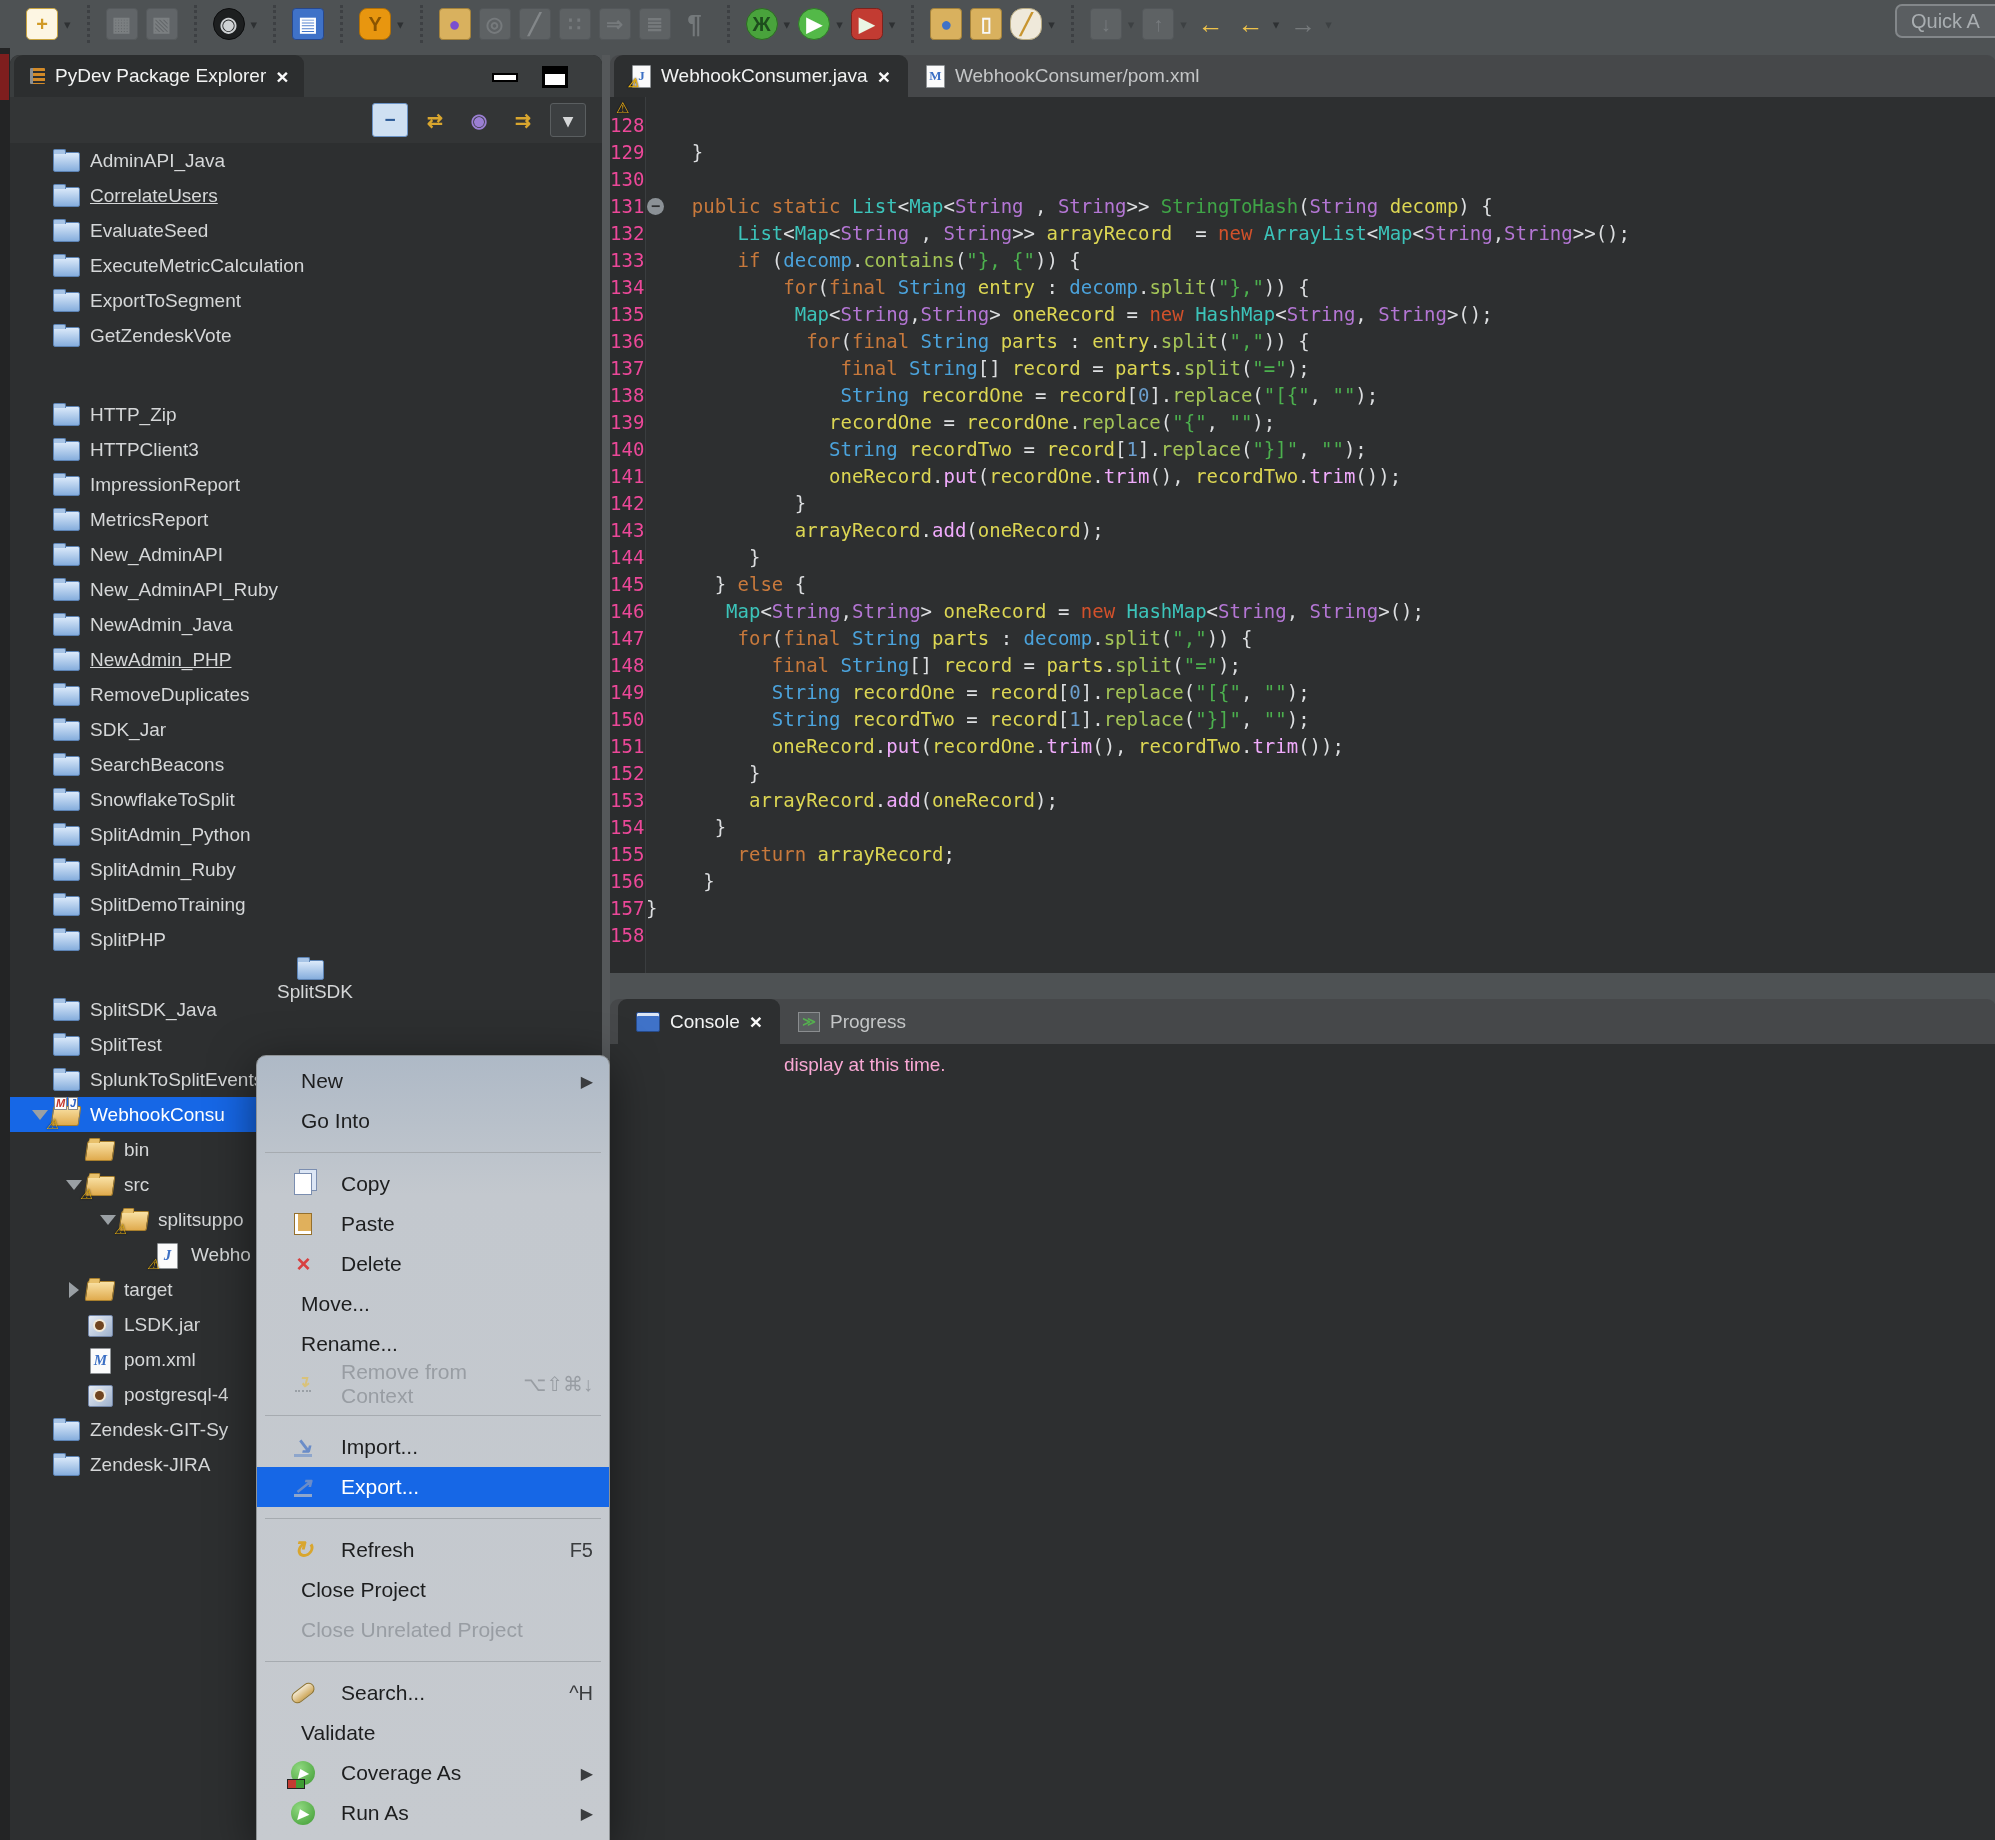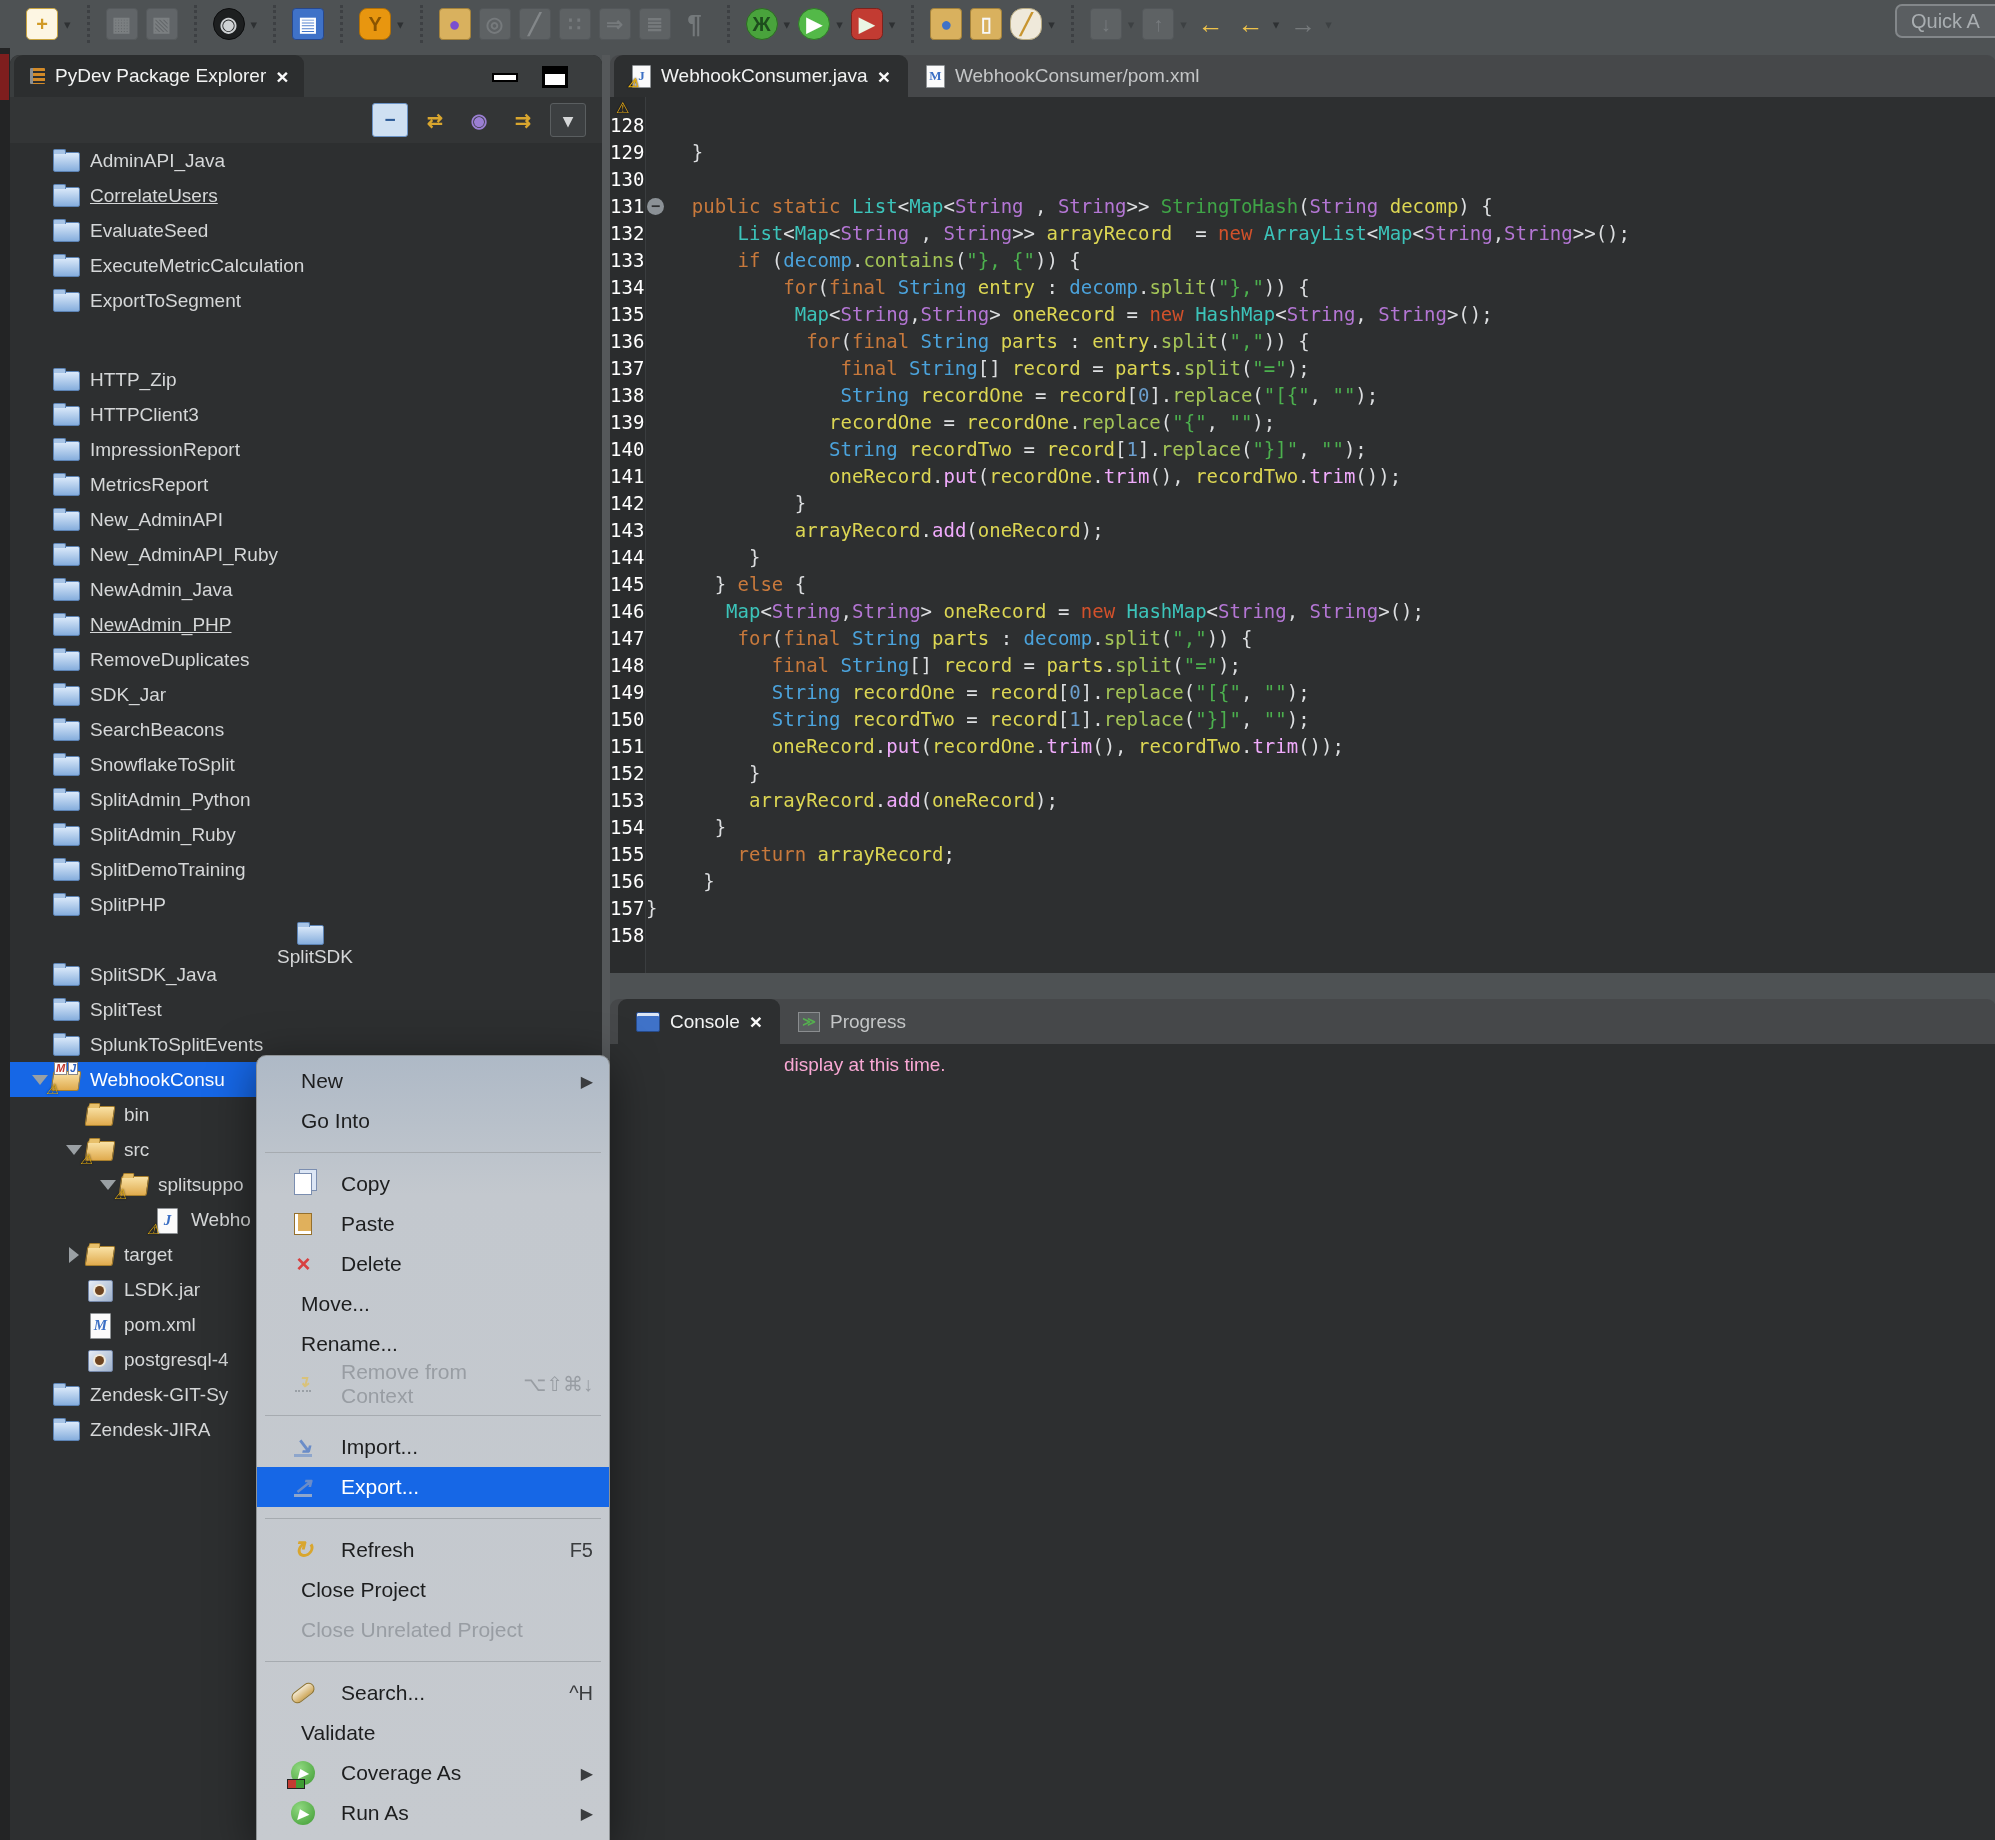--- a/index.html
+++ b/index.html
@@ -85,7 +85,7 @@
   .codewrap{position:absolute;left:0;top:15px;right:0;font-family:"DejaVu Sans Mono",monospace;
      font-size:19px;line-height:27px}
   .cl{position:relative;height:27px;white-space:pre}
-  .ln{position:absolute;left:0;top:0;width:33px;text-align:right;color:#ffffff}
+  .ln{position:absolute;left:0;top:0;width:33px;text-align:right;color:#ec4899}
   .fold{position:absolute;left:37px;top:5px;width:17px;height:17px;border-radius:50%;background:#8b9196;
      color:#2d2f30;font-size:15px;line-height:16px;text-align:center;font-weight:bold}
   .code{position:absolute;left:35px;top:0;padding-left:1px}

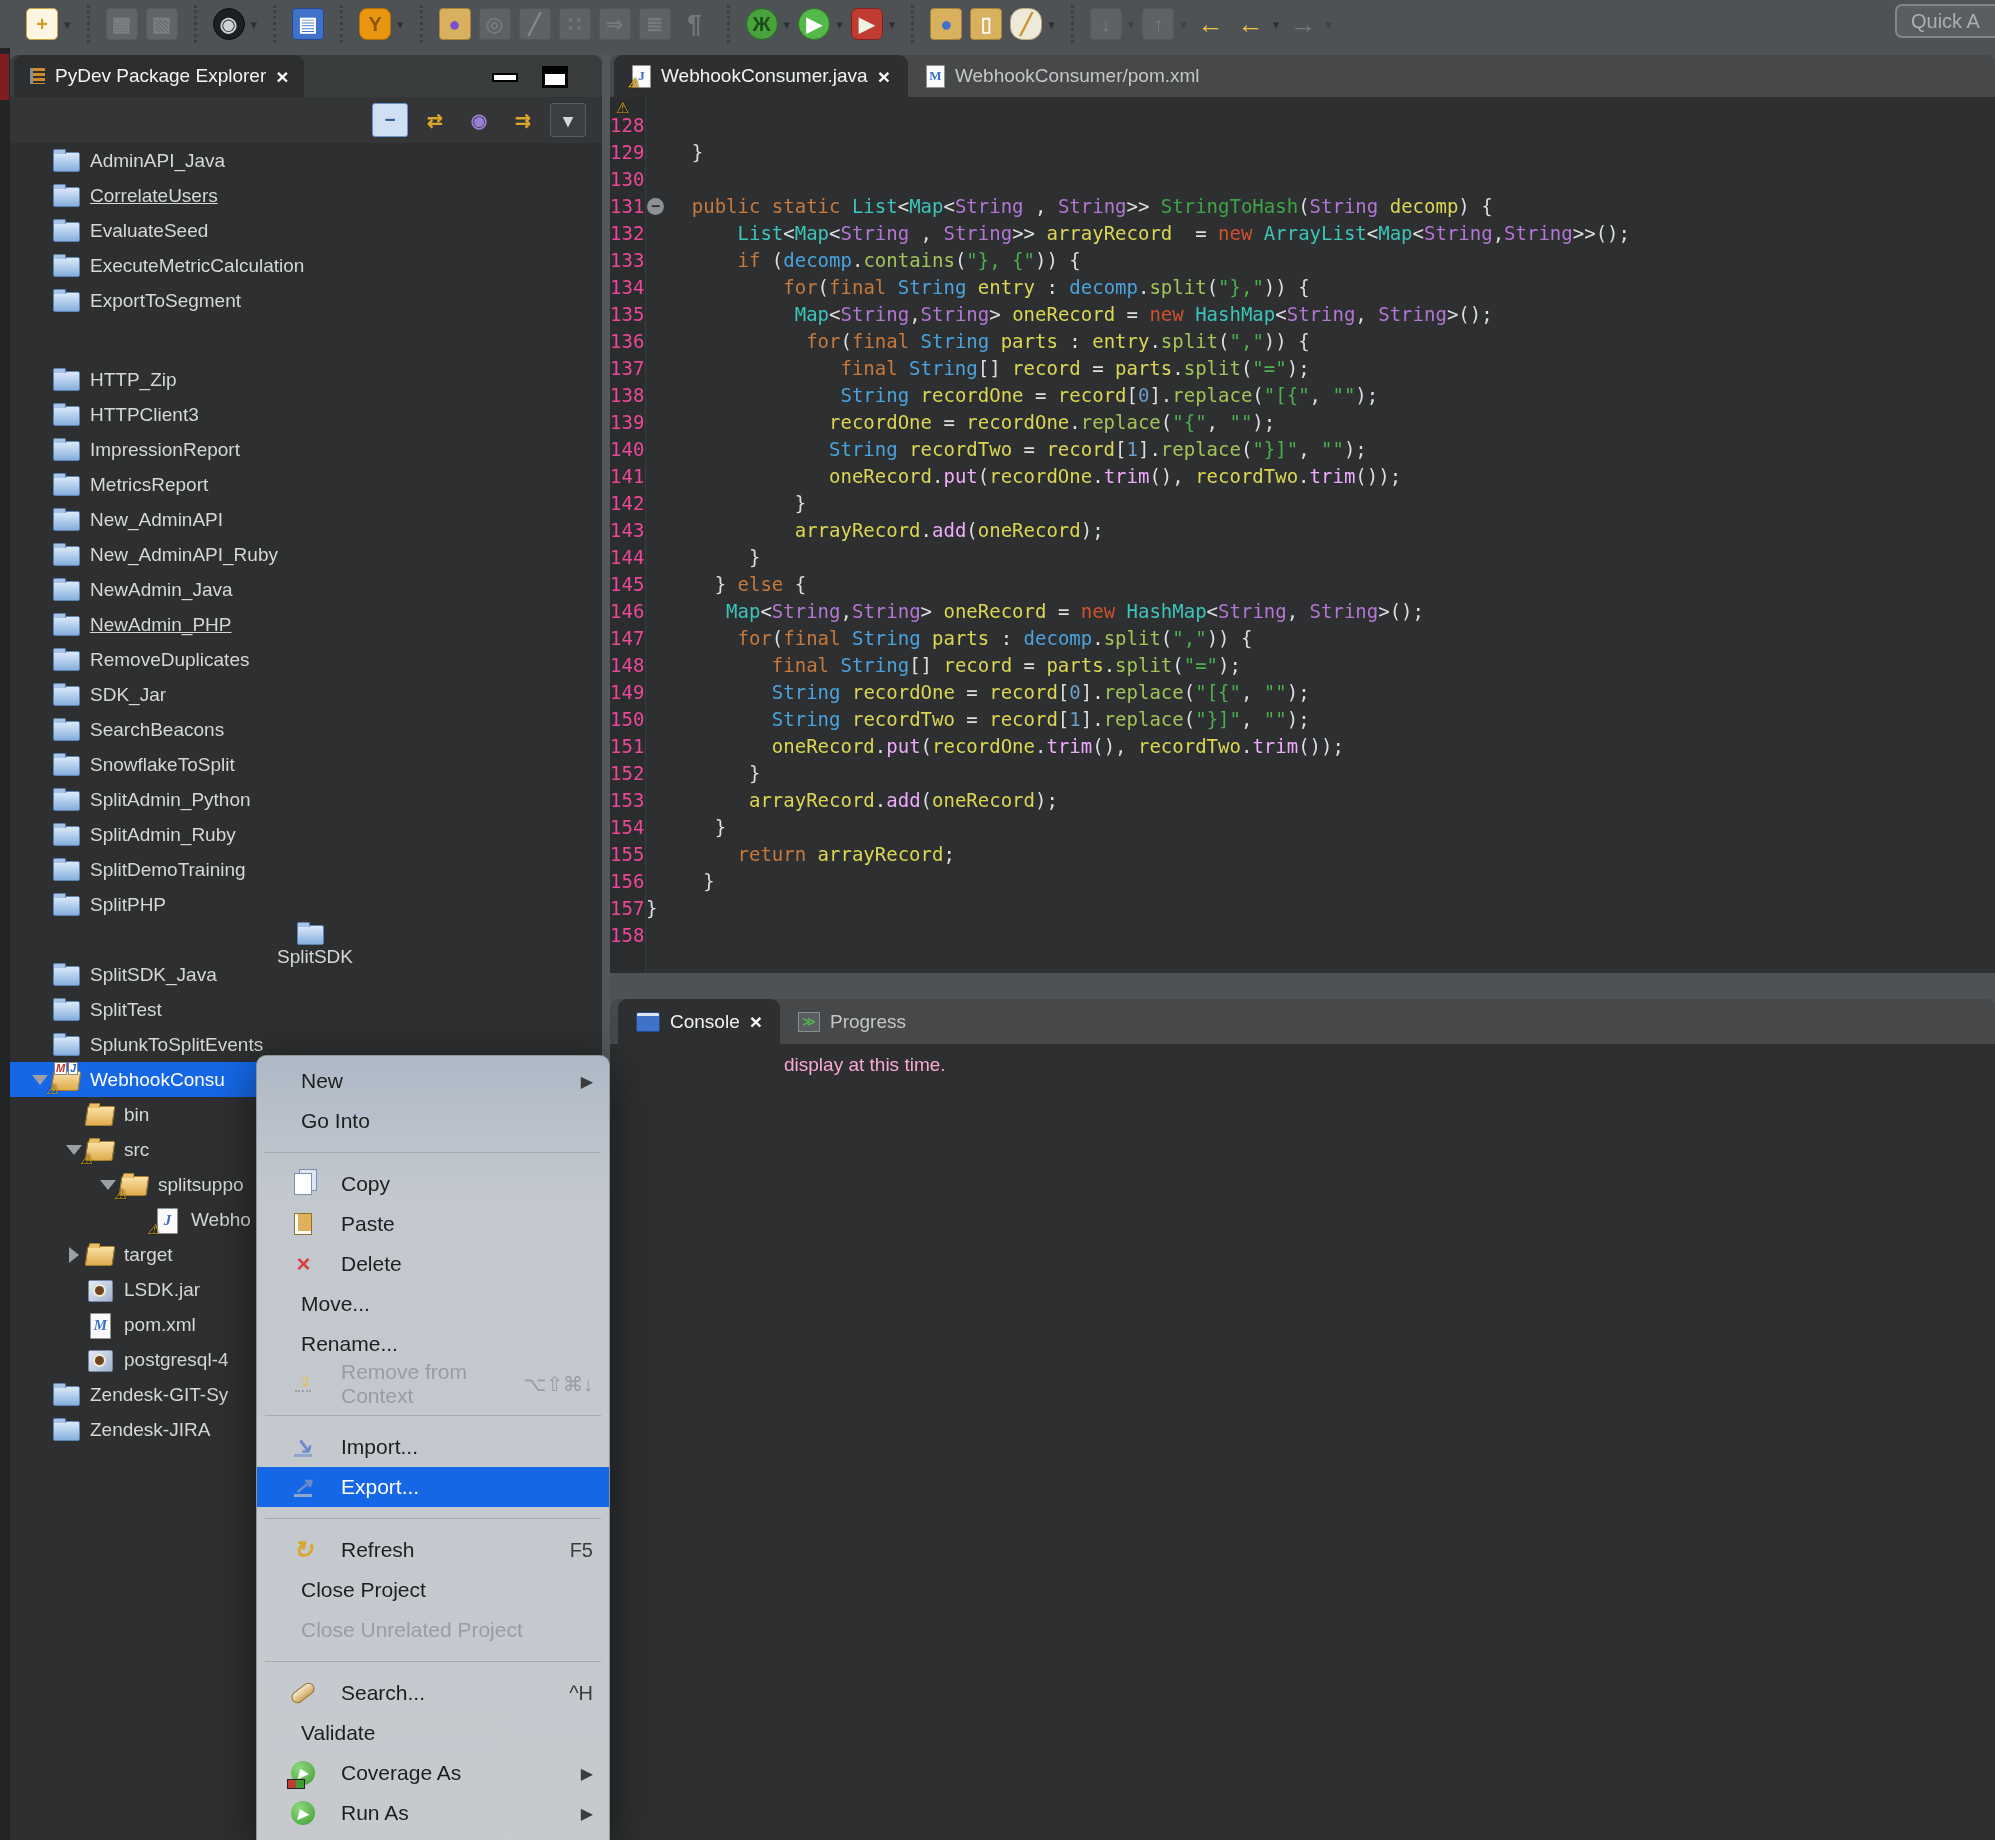--- a/index.html
+++ b/index.html
@@ -261,6 +261,13 @@
           <i class="fol-c"></i>
         </span>
         <span>ExportToSegment</span>
+      </div>
+      <div class="trow" style="padding-left: 18px;">
+        <span class="arr"></span>
+        <span class="tico">
+          <i class="fol-c"></i>
+        </span>
+        <span>GetZendeskVote</span>
       </div>
       <div class="trow" style="padding-left: 18px; margin-top: 44px;">
         <span class="arr"></span>

